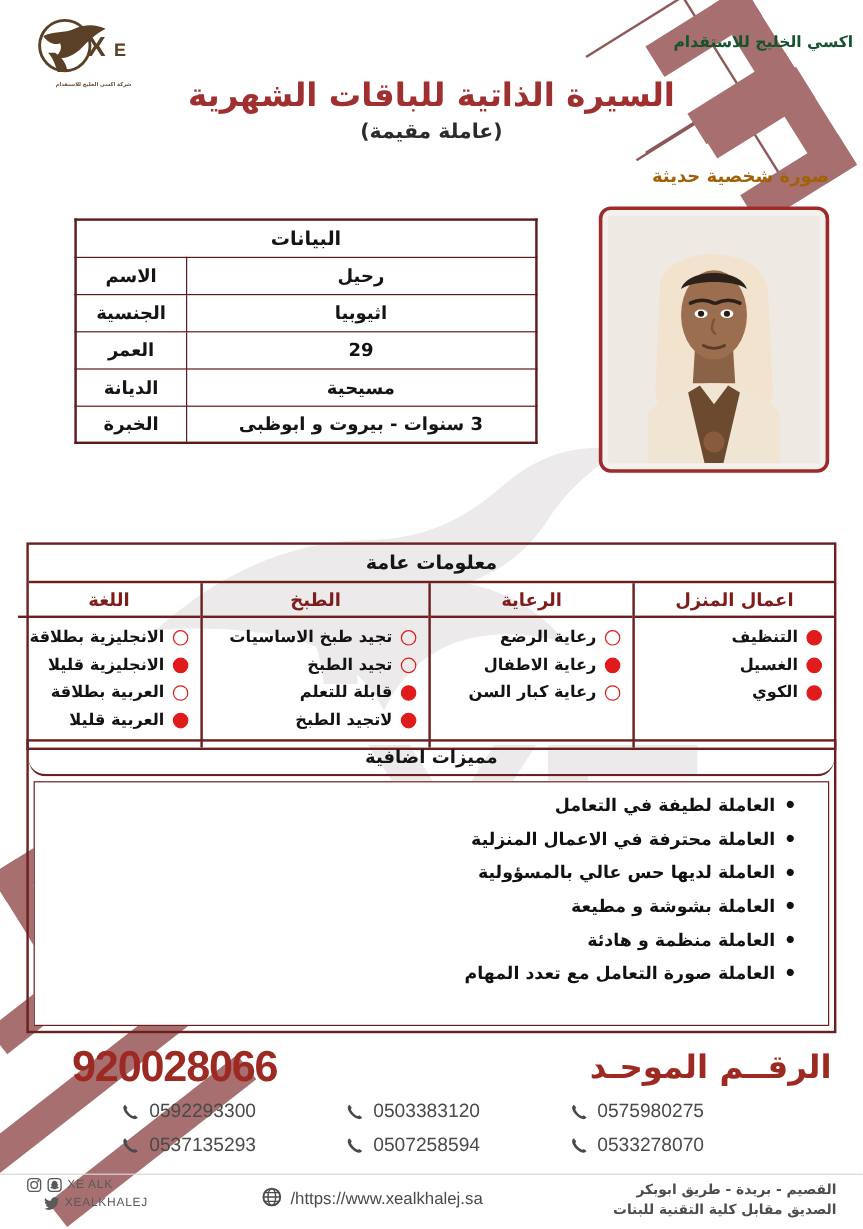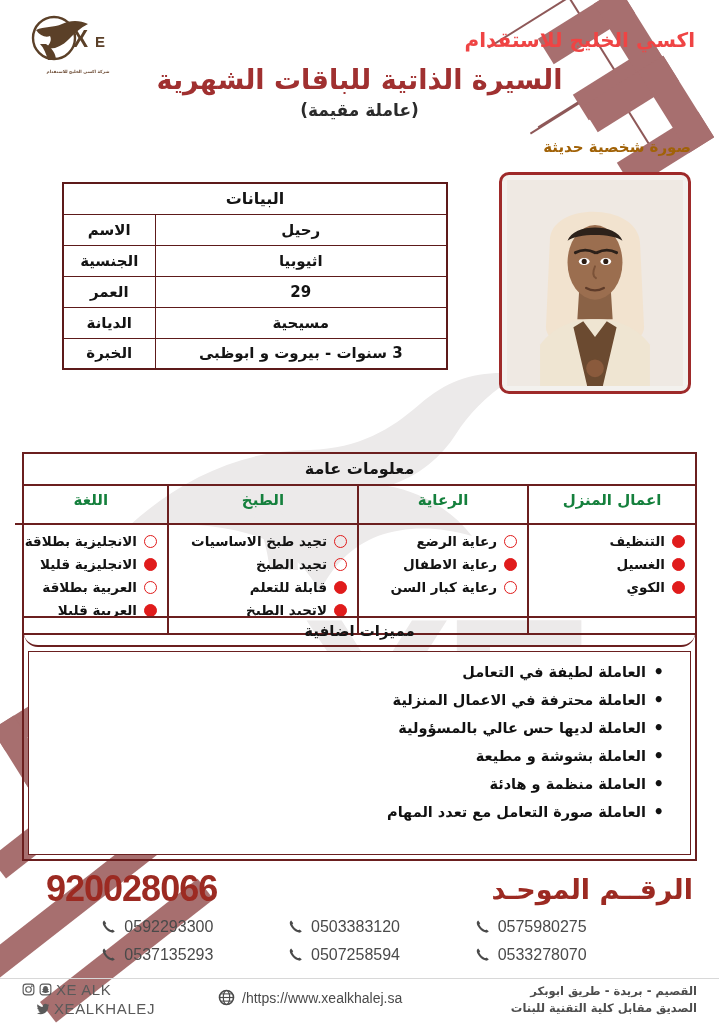--- a/index.html
+++ b/index.html
@@ -127,11 +127,11 @@
 
   .brand-line {
     position: absolute;
-    right: 24px;
+    right: 8px;
     top: 28px;
-    font-size: 20px;
-    font-weight: 700;
-    color: #ef4444;
+    font-size: 13px;
+    font-weight: 700;
+    color: #14532d;
     letter-spacing: .2px;
   }
 

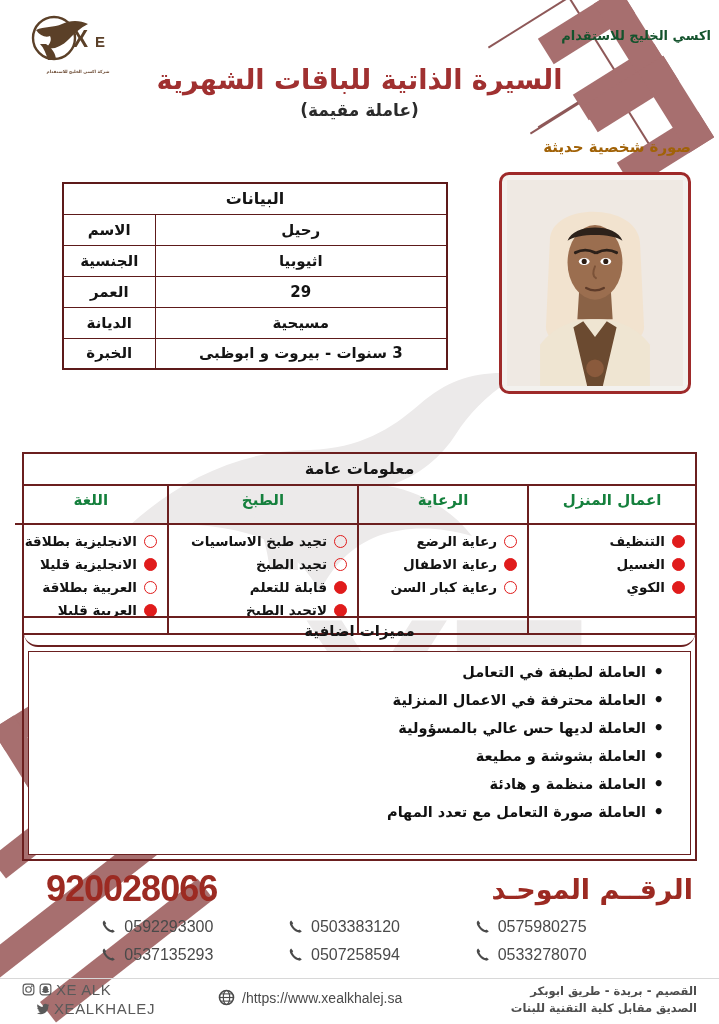--- a/index.html
+++ b/index.html
@@ -250,8 +250,8 @@
     text-align: center;
     font-size: 15px;
     font-weight: 700;
-    padding: 5px 0 14px;
-    color: #15803d;
+    padding: 5px 0 4px;
+    color: #7f1d1d;
   }
   .gen-items {
     padding: 8px 10px 8px 10px;

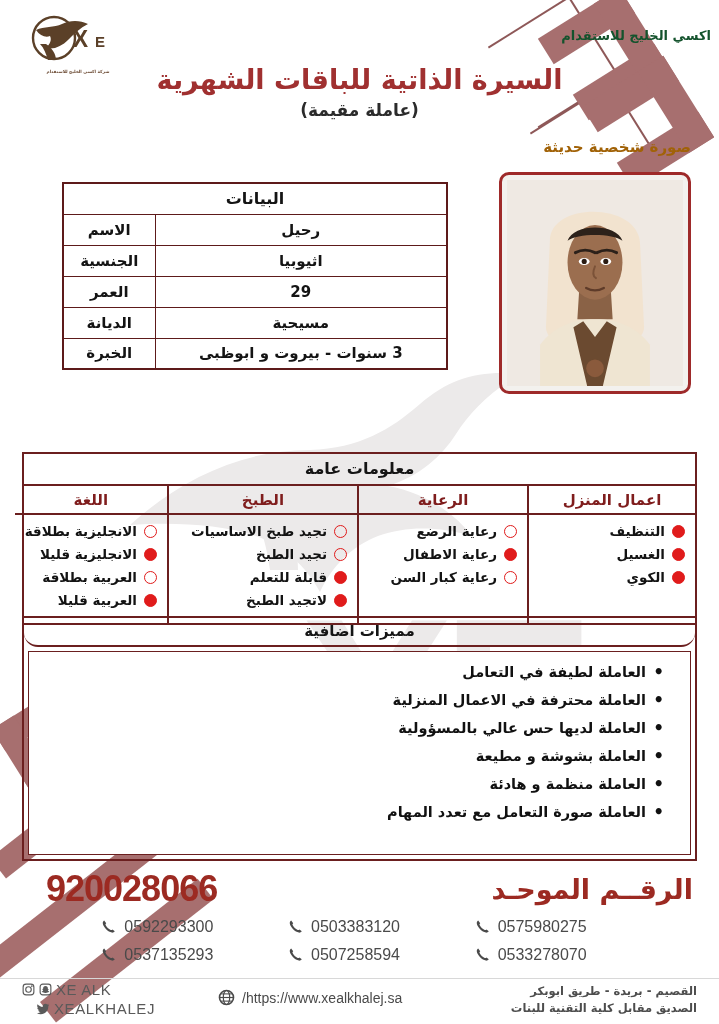--- a/index.html
+++ b/index.html
@@ -333,7 +333,7 @@
   }
   .unified-number {
     position: absolute;
-    left: 46px;
+    left: 60px;
     top: 868px;
     font-size: 36px;
     font-weight: 700;

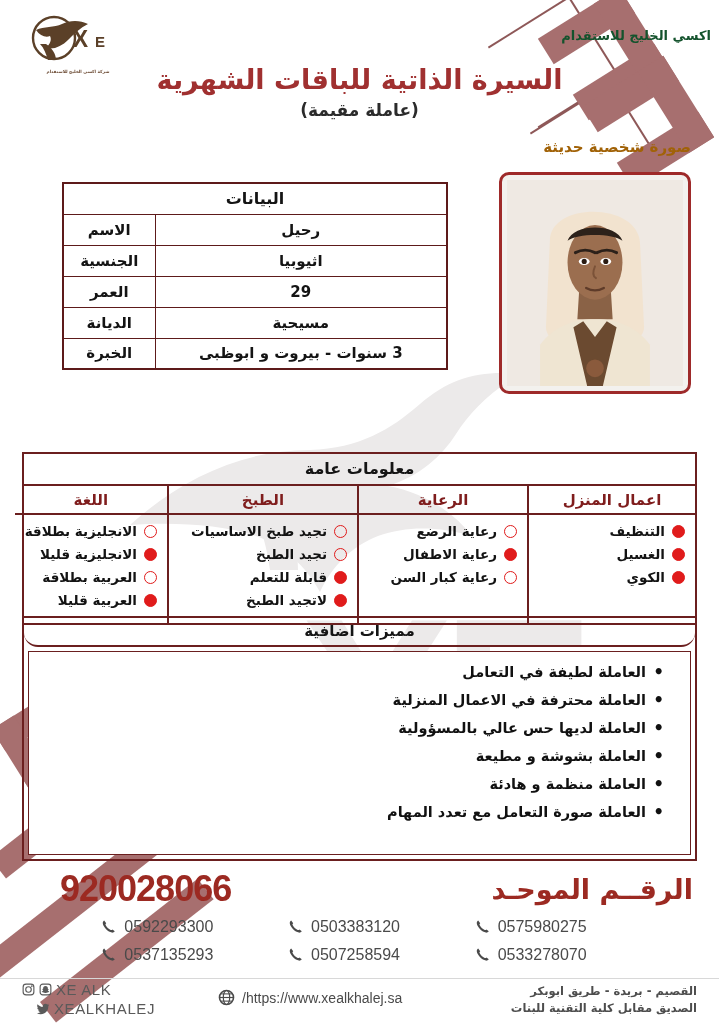--- a/index.html
+++ b/index.html
@@ -410,7 +410,7 @@
     flex-direction: row;
     align-items: center;
     gap: 4px;
-    font-size: 15px;
+    font-size: 10px;
     color: #5a5a5a;
     letter-spacing: .6px;
     font-family: "Liberation Sans", sans-serif;

